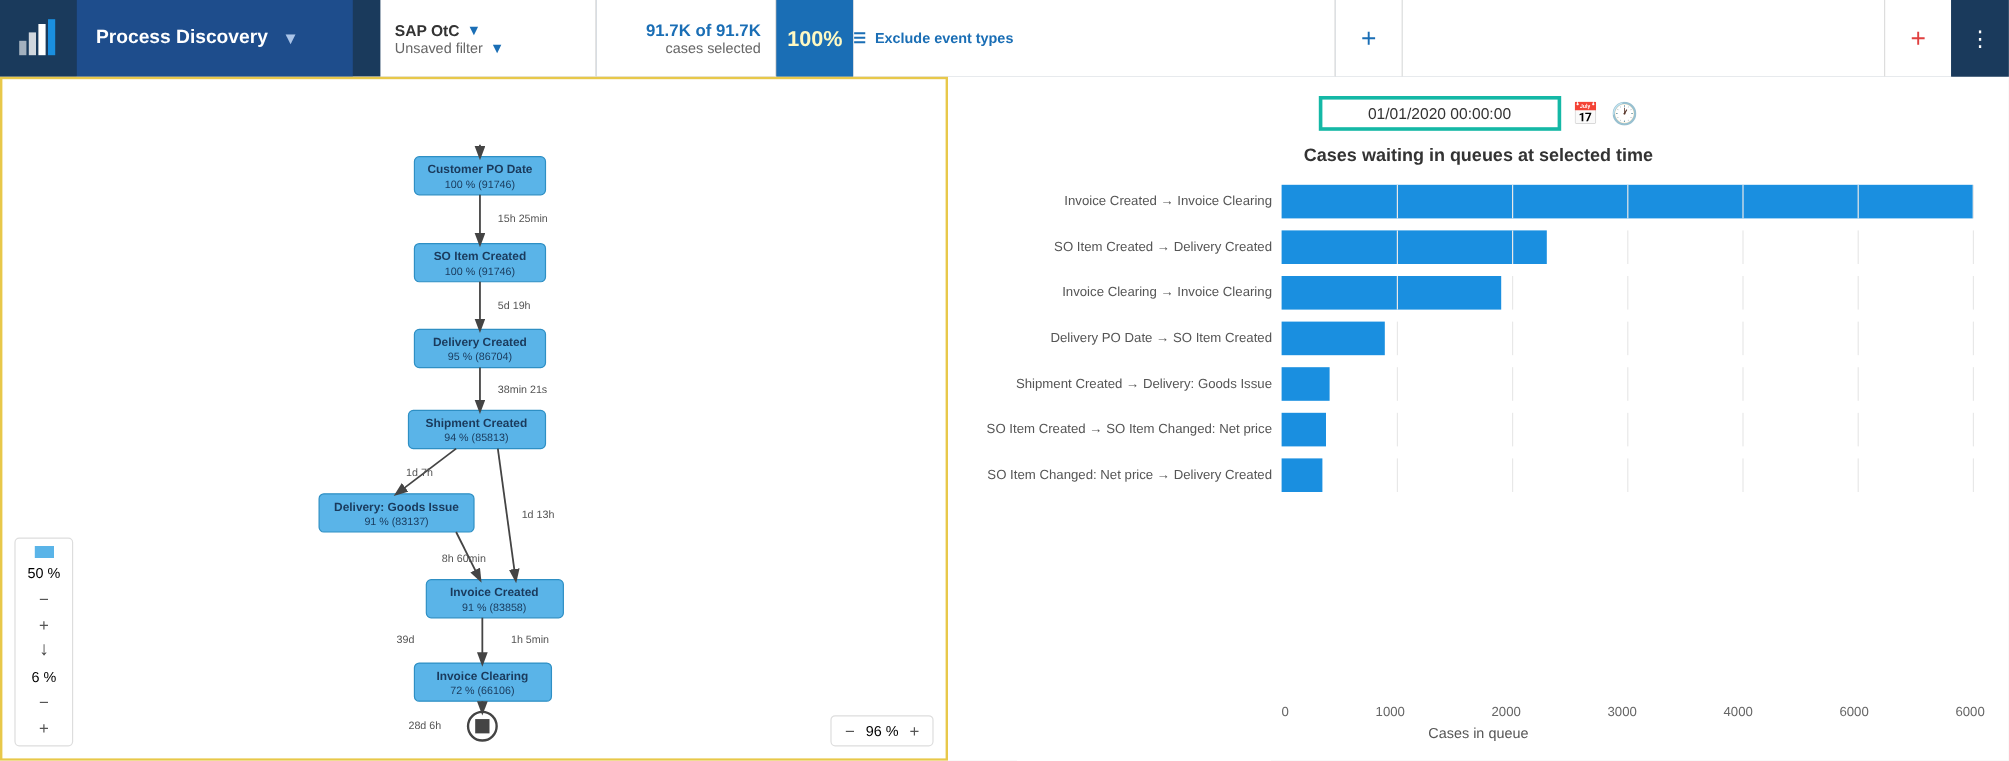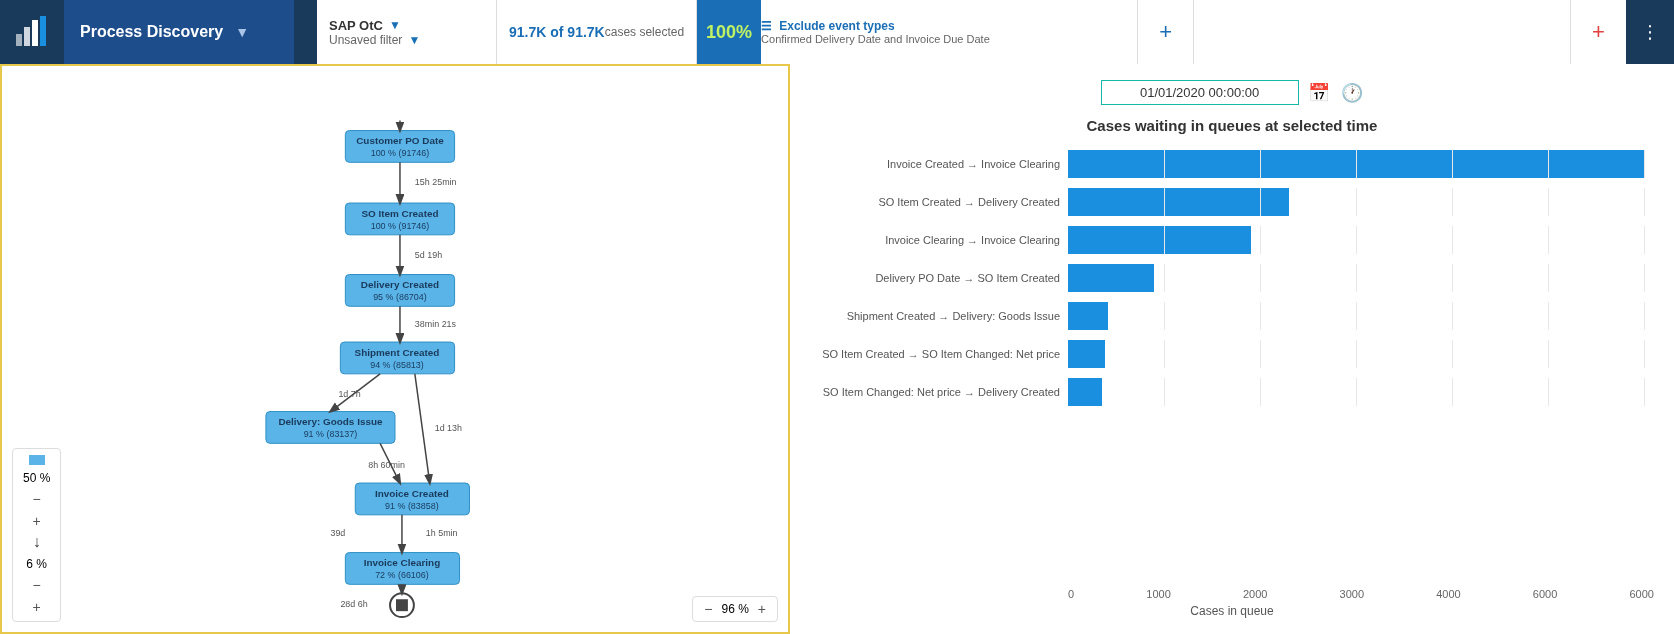--- a/index.html
+++ b/index.html
@@ -71,9 +71,9 @@
       background: white;
       height: 64px;
       display: flex;
-      flex-direction: row;
-      justify-content: center;
-      align-items: center;
+      flex-direction: column;
+      justify-content: center;
+      align-items: flex-end;
       padding: 0 12px;
       border-right: 1px solid #ddd;
       min-width: 150px;

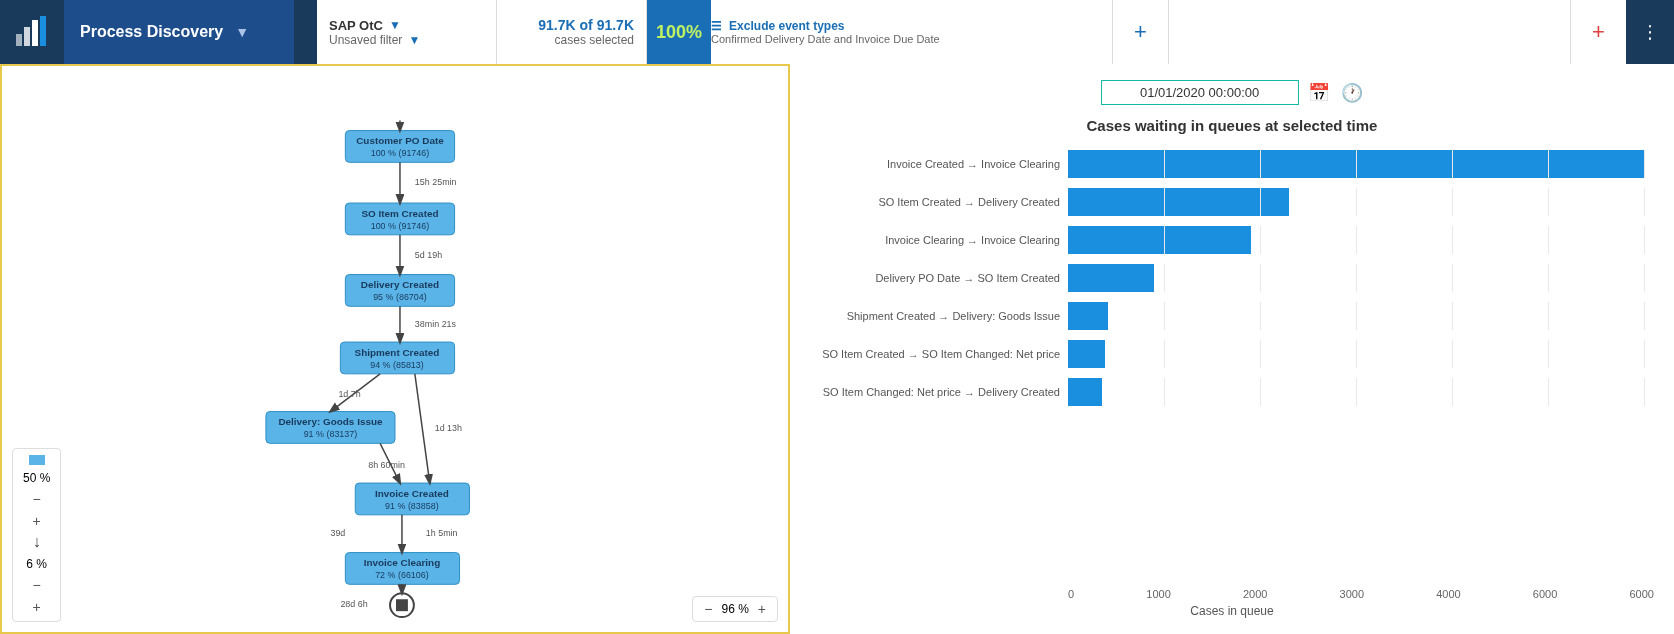--- a/index.html
+++ b/index.html
@@ -87,7 +87,7 @@
 
     .header-percent {
       background: #1a6eb5;
-      color: #bef264;
+      color: #fef9c3;
       font-size: 18px;
       font-weight: bold;
       width: 64px;

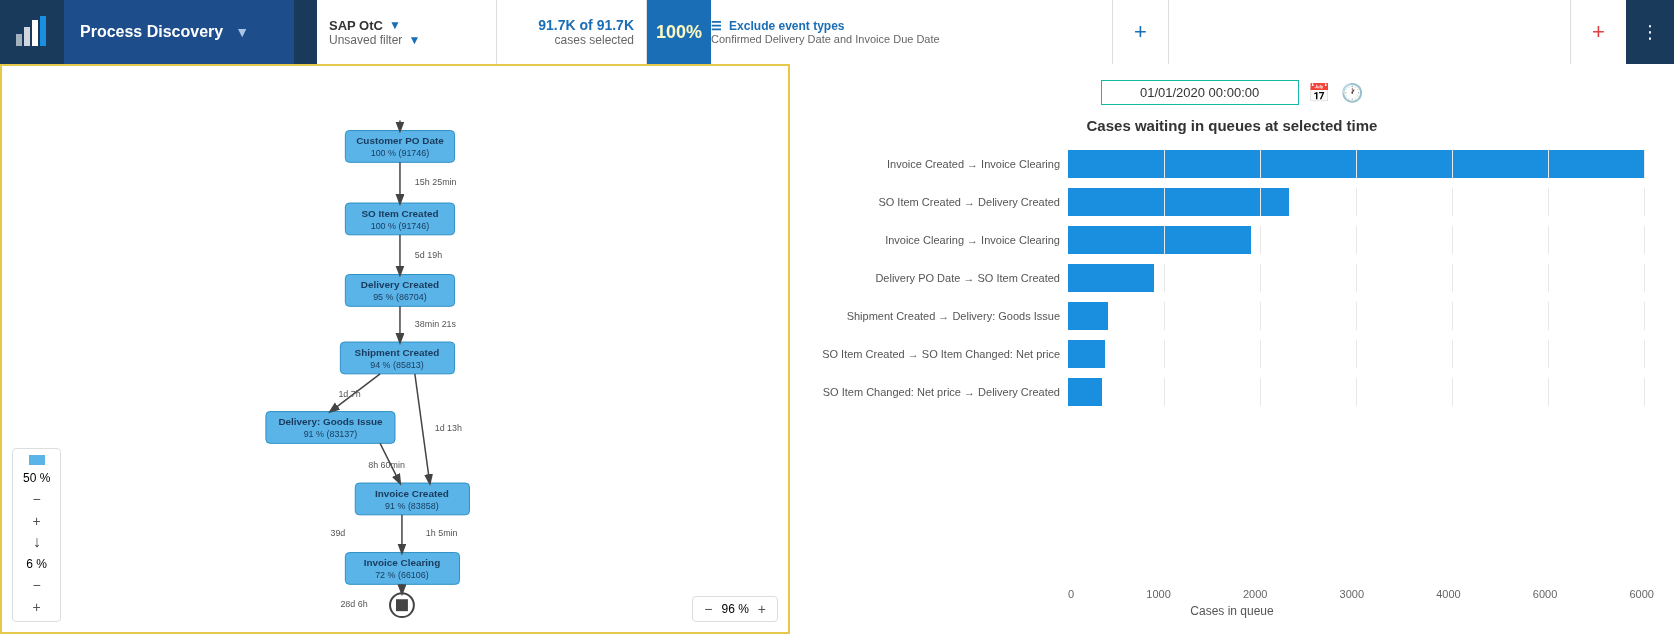--- a/index.html
+++ b/index.html
@@ -343,7 +343,6 @@
       <span class="exclude-top-icon">☰</span>
       <span>Exclude event types</span>
     </div>
-    <div class="exclude-bottom">Confirmed Delivery Date and Invoice Due Date</div>
   </div>
   <div class="header-add-btn">+</div>
   <div class="header-spacer"></div>

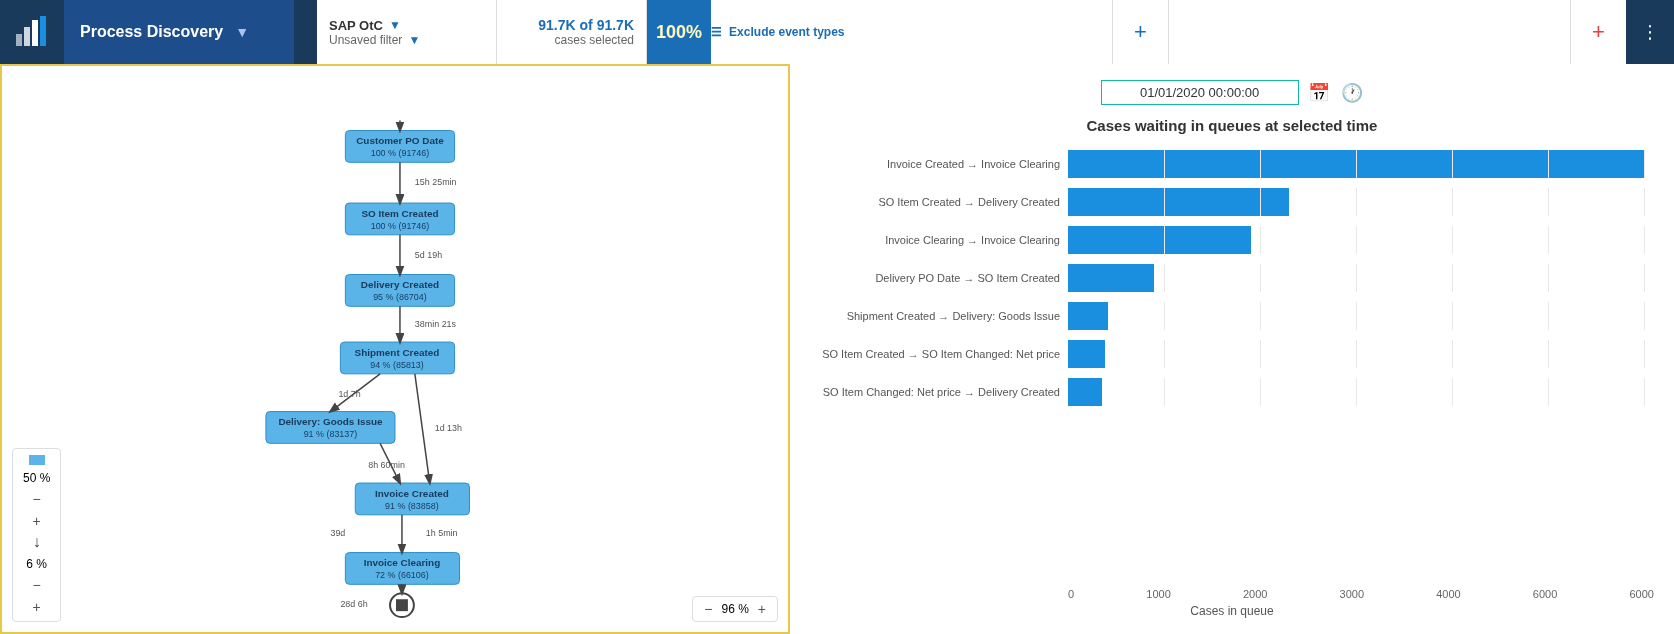--- a/index.html
+++ b/index.html
@@ -230,7 +230,7 @@
       justify-content: center;
     }
     .date-input {
-      border: 1px solid #14b8a6;
+      border: 3px solid #14b8a6;
       padding: 4px 10px;
       font-size: 13px;
       color: #333;

